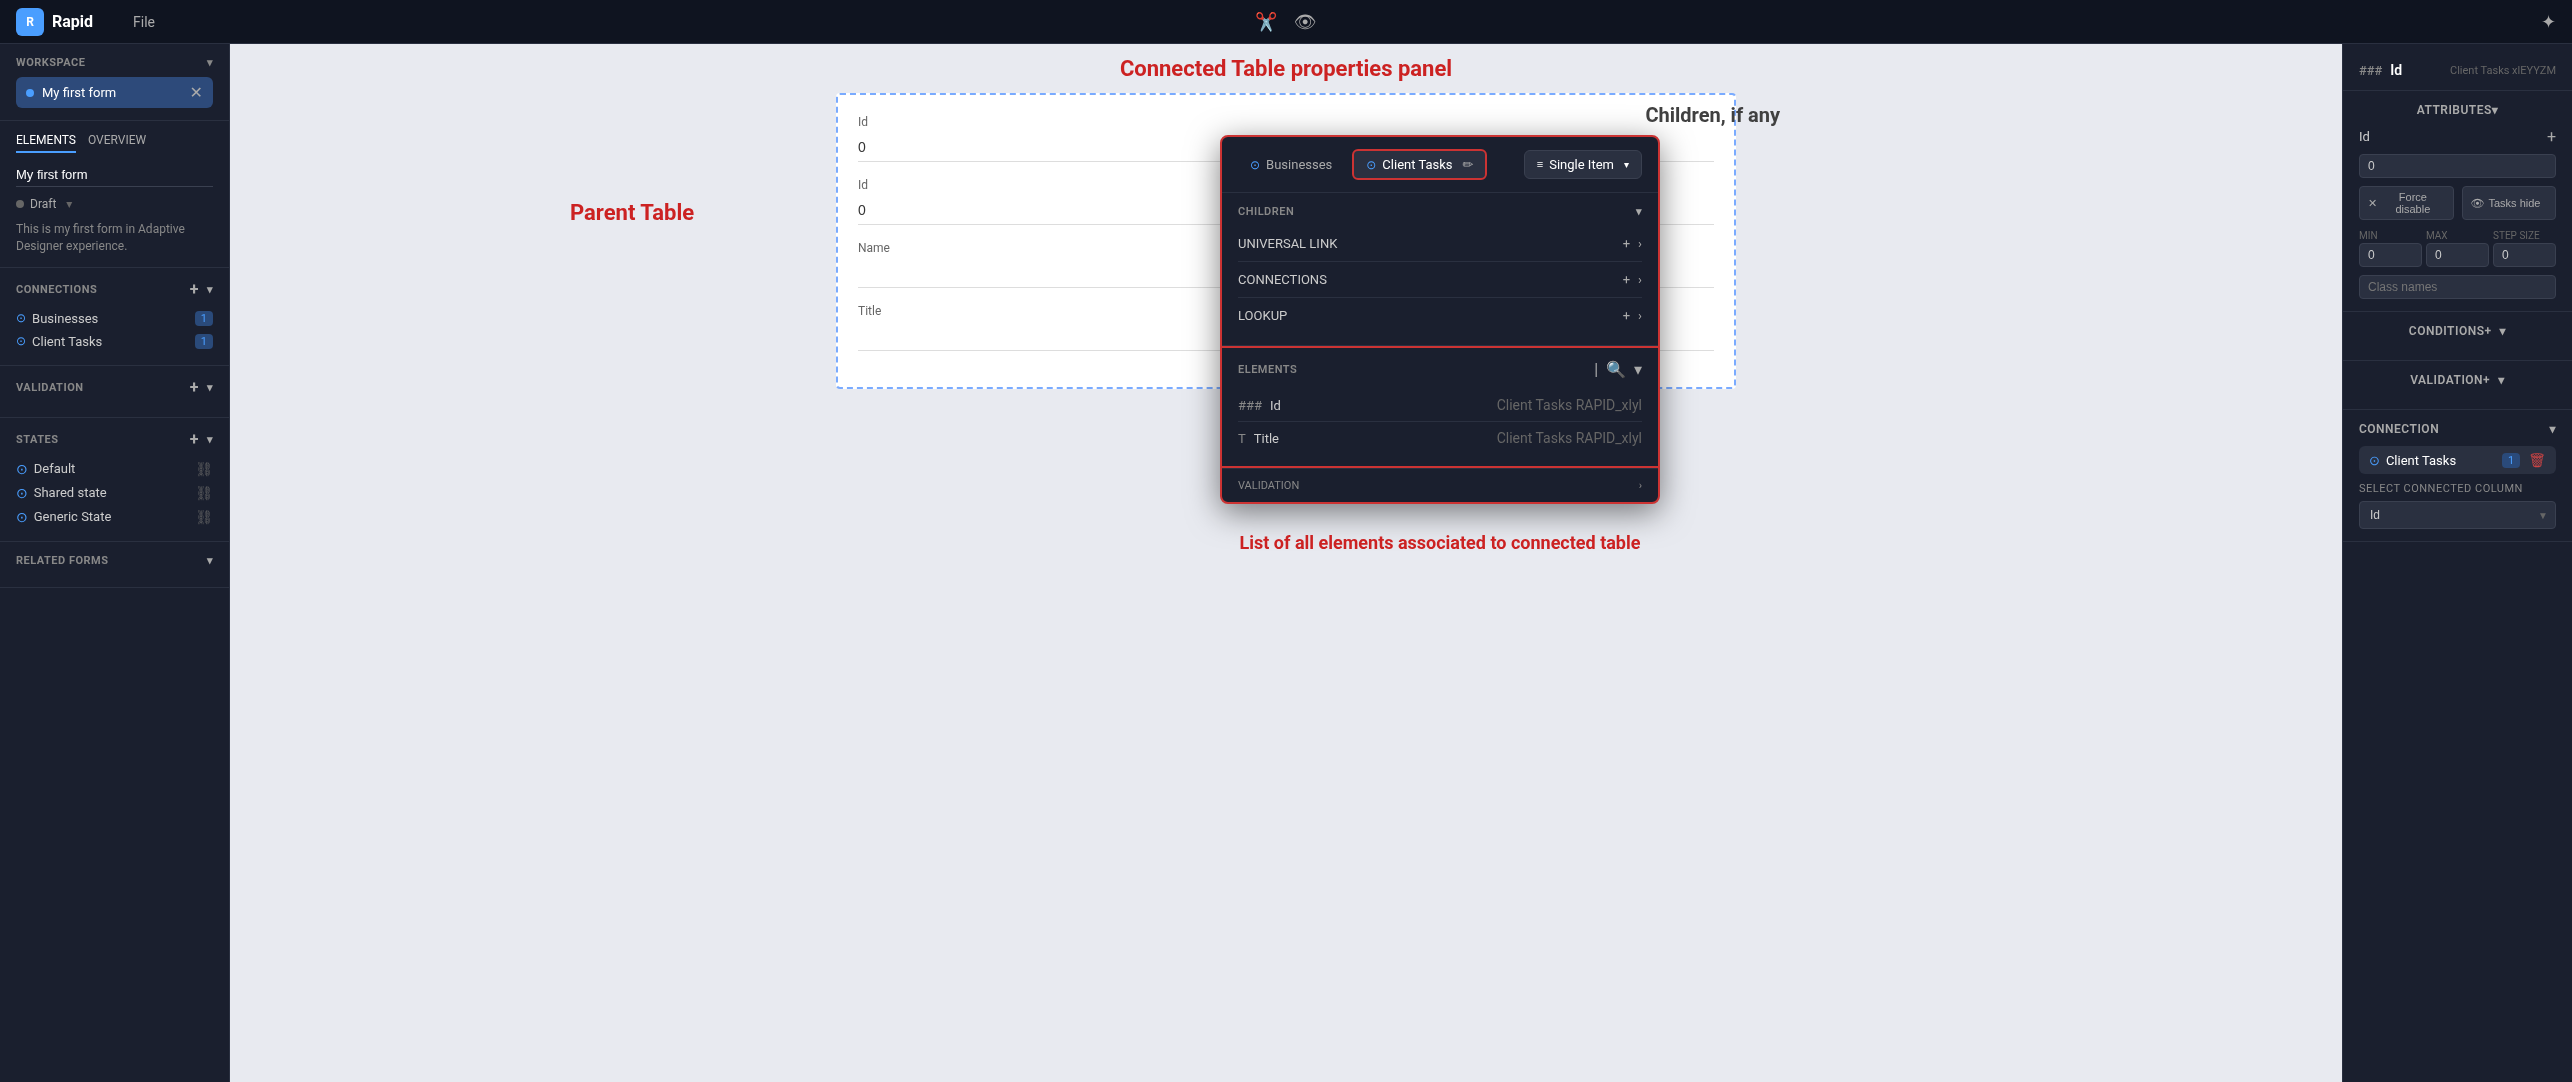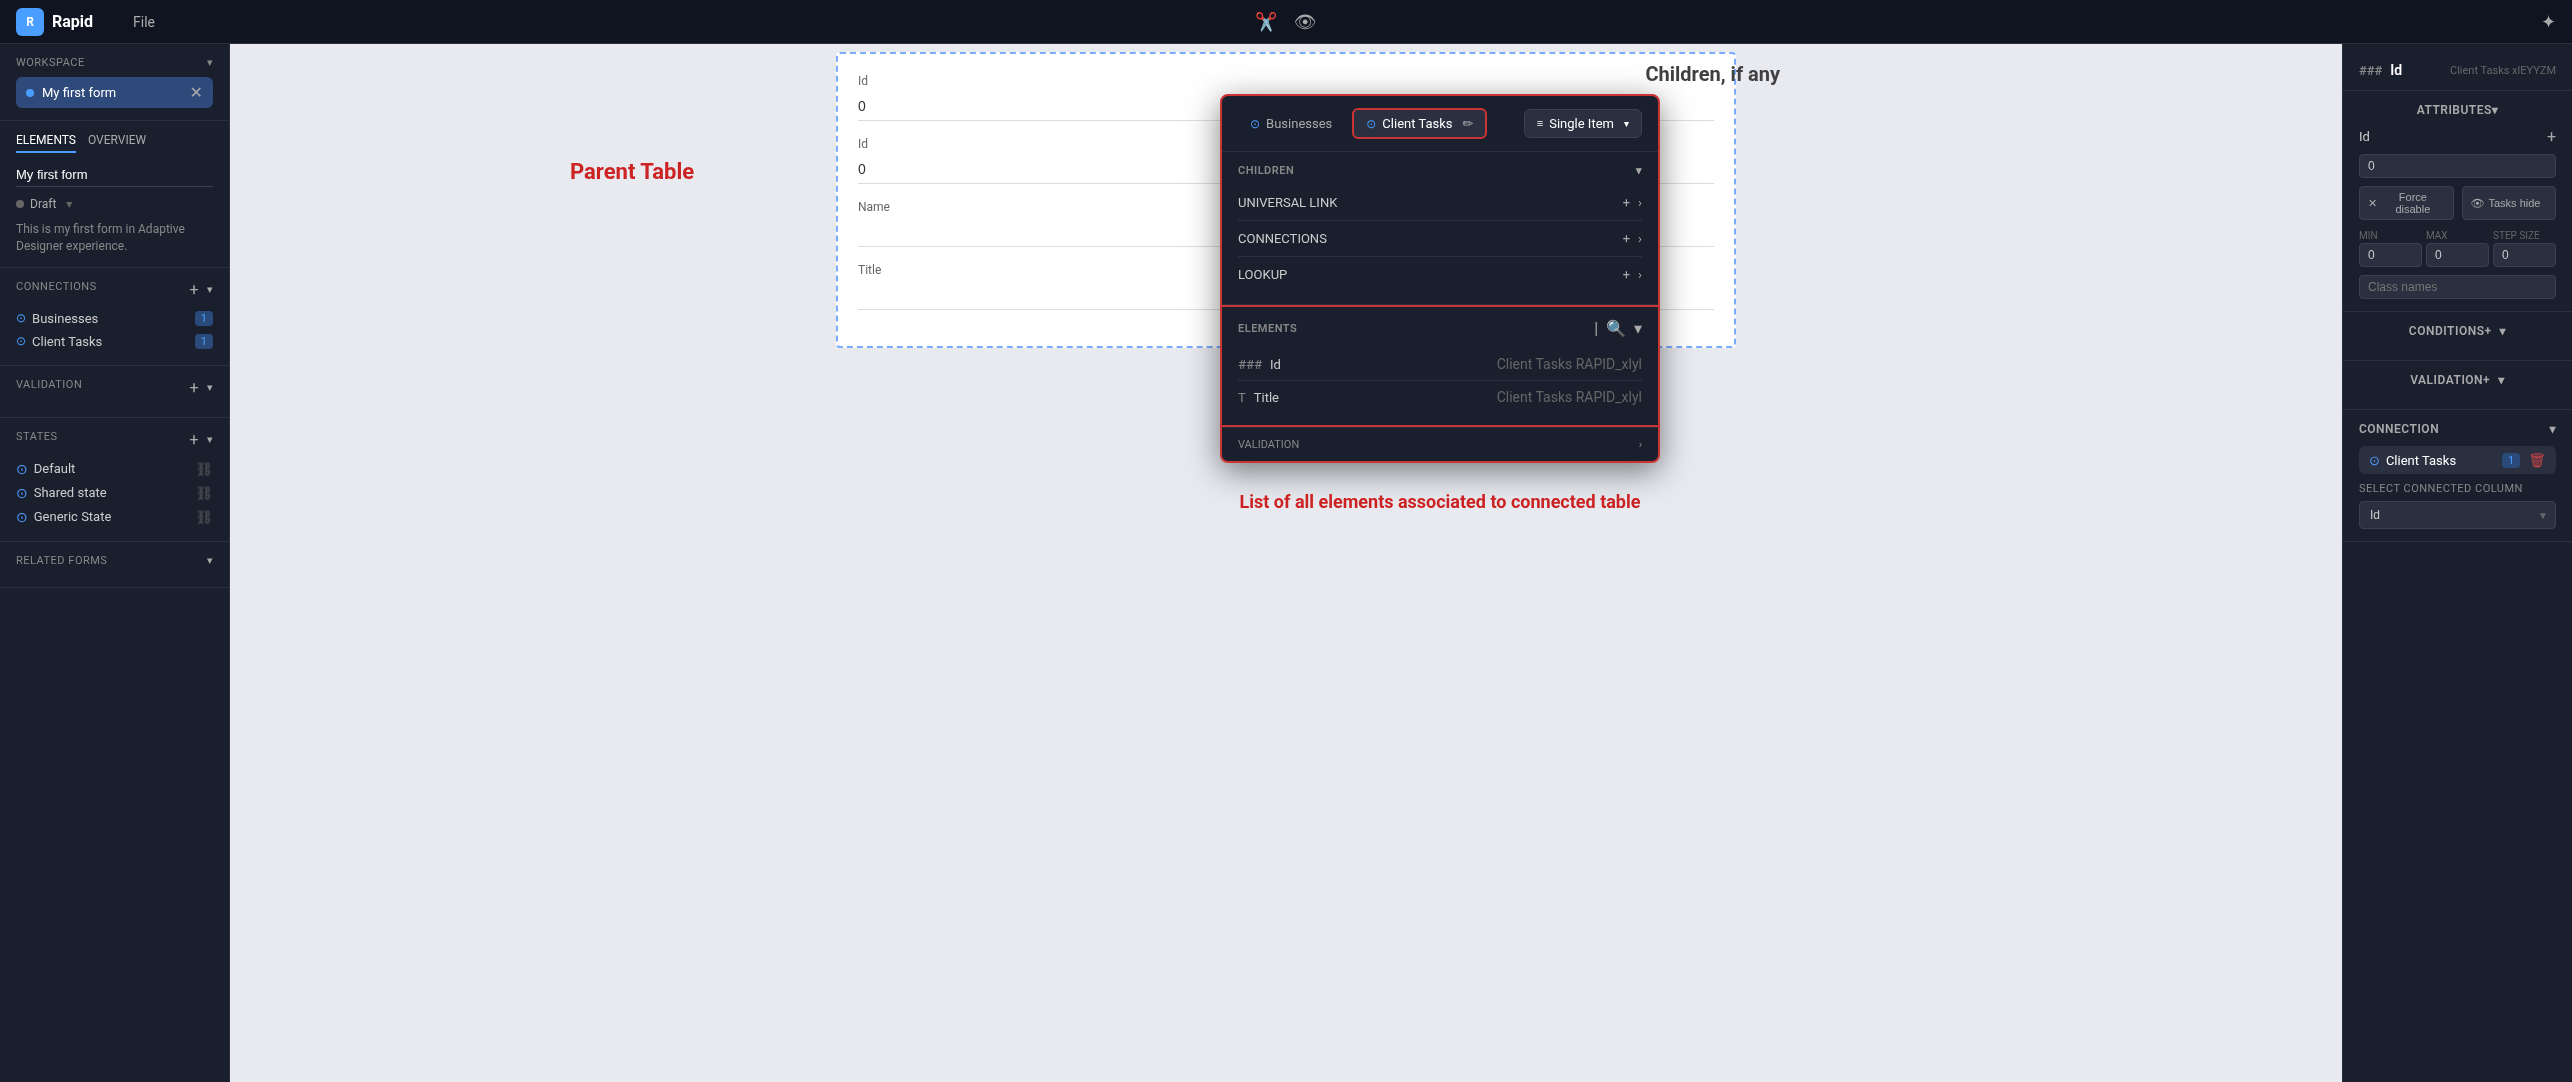--- a/index.html
+++ b/index.html
@@ -86,9 +86,10 @@
     }
     .sidebar-section-header {
       display: flex;
+      align-items: center;
       justify-content: space-between;
       font-size: 11px;
-      font-weight: 400;
+      font-weight: 700;
       color: #888;
       text-transform: uppercase;
       letter-spacing: 0.5px;

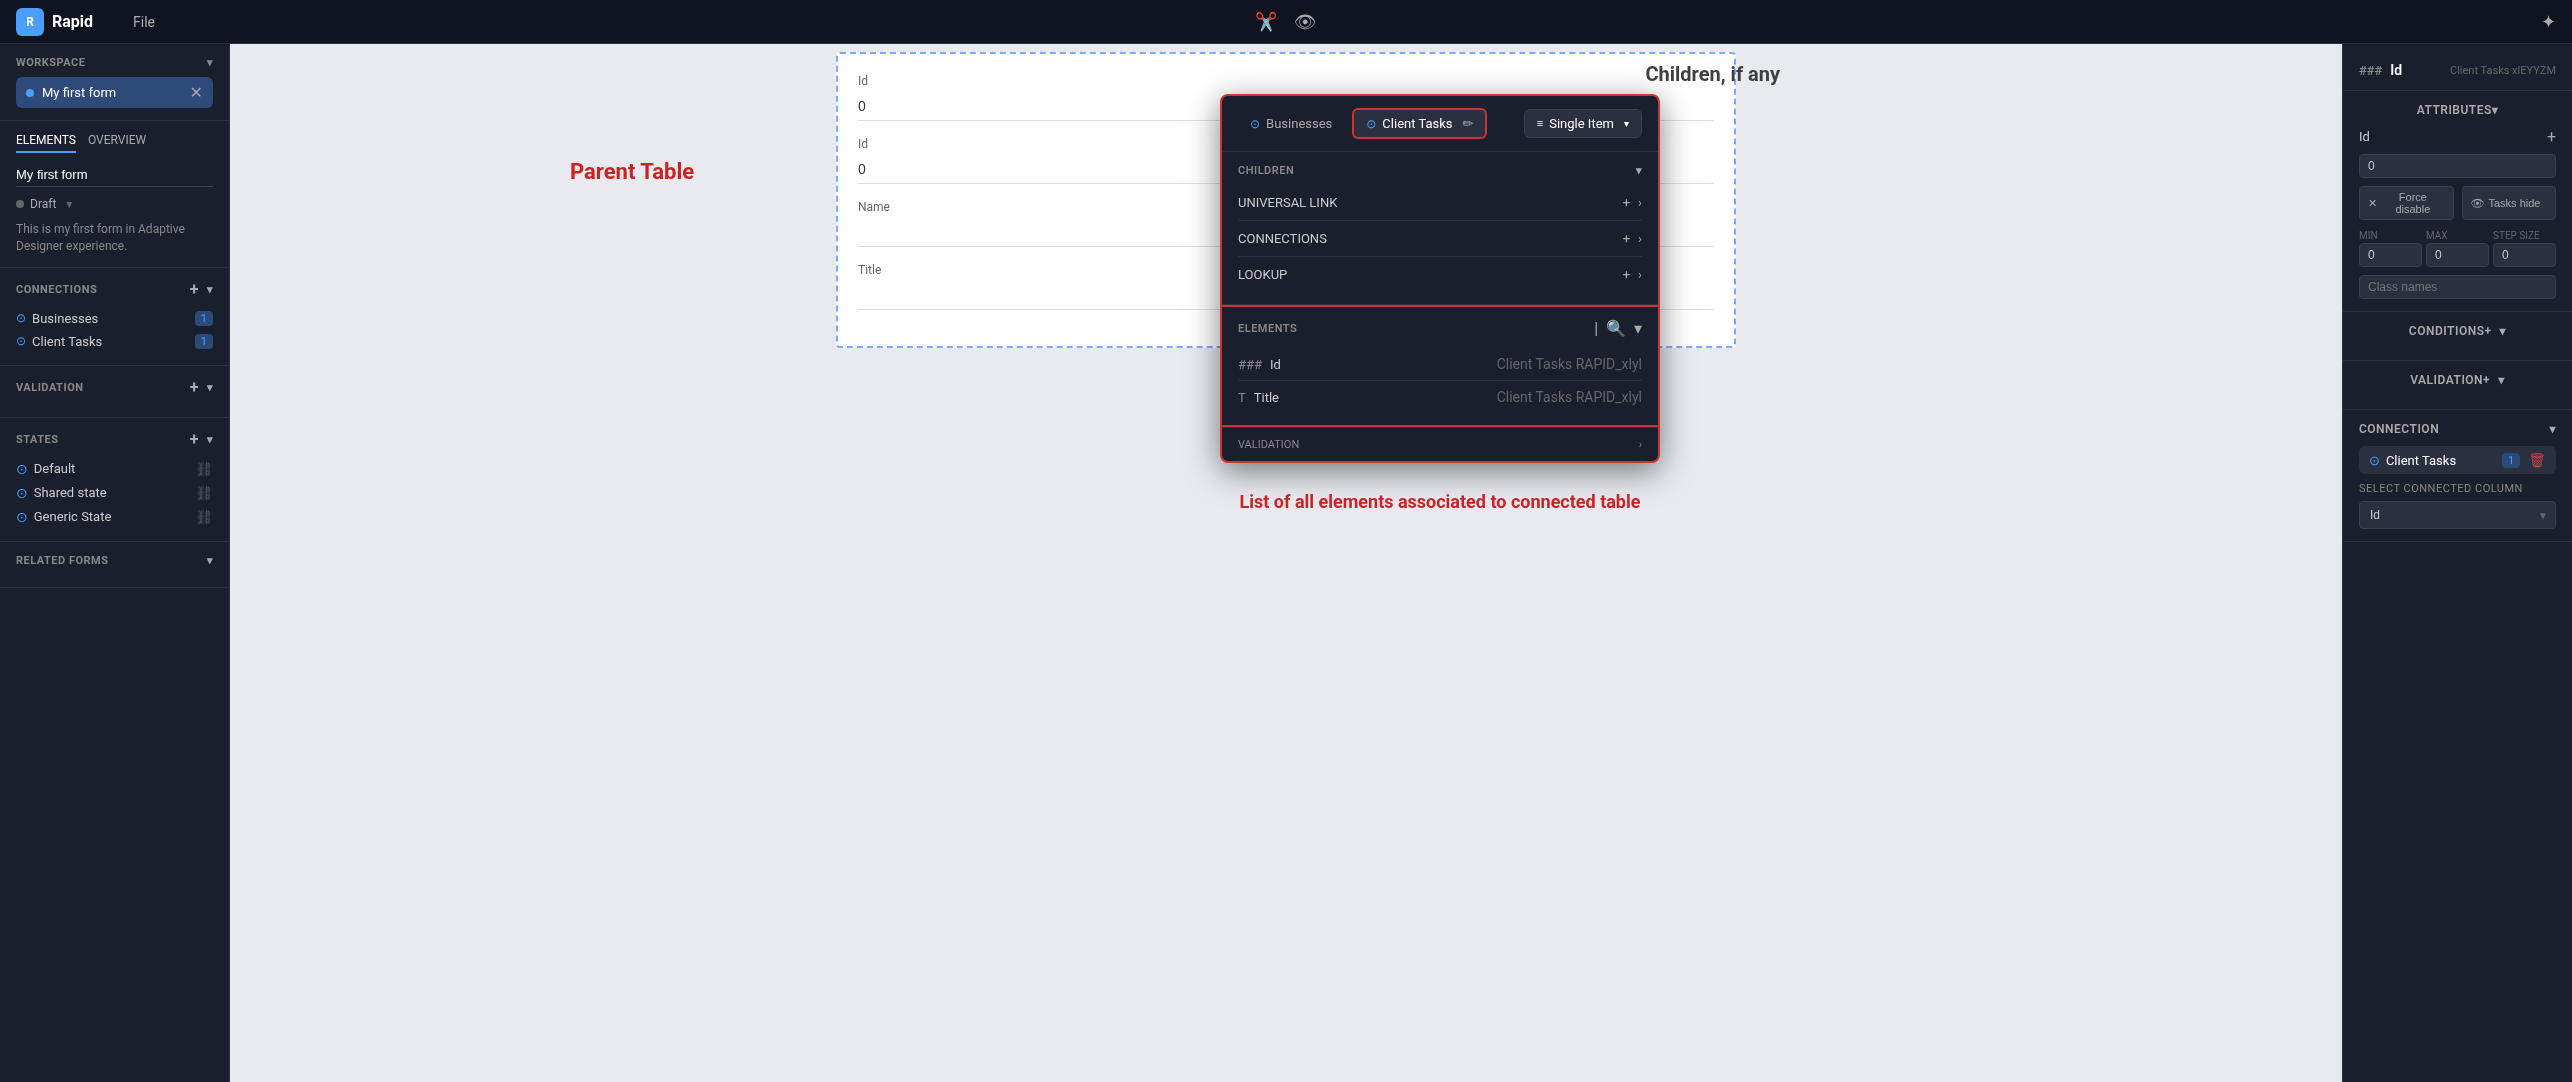--- a/index.html
+++ b/index.html
@@ -713,6 +713,9 @@
 
   <div class="center-area">
 
+    <div style="text-align:center;padding:12px 0 4px;position:relative;z-index:10">
+      <span class="popup-title-annotation">Connected Table properties panel</span>
+    </div>
 
     <div class="canvas-area" style="padding-top:8px;position:relative">
 

